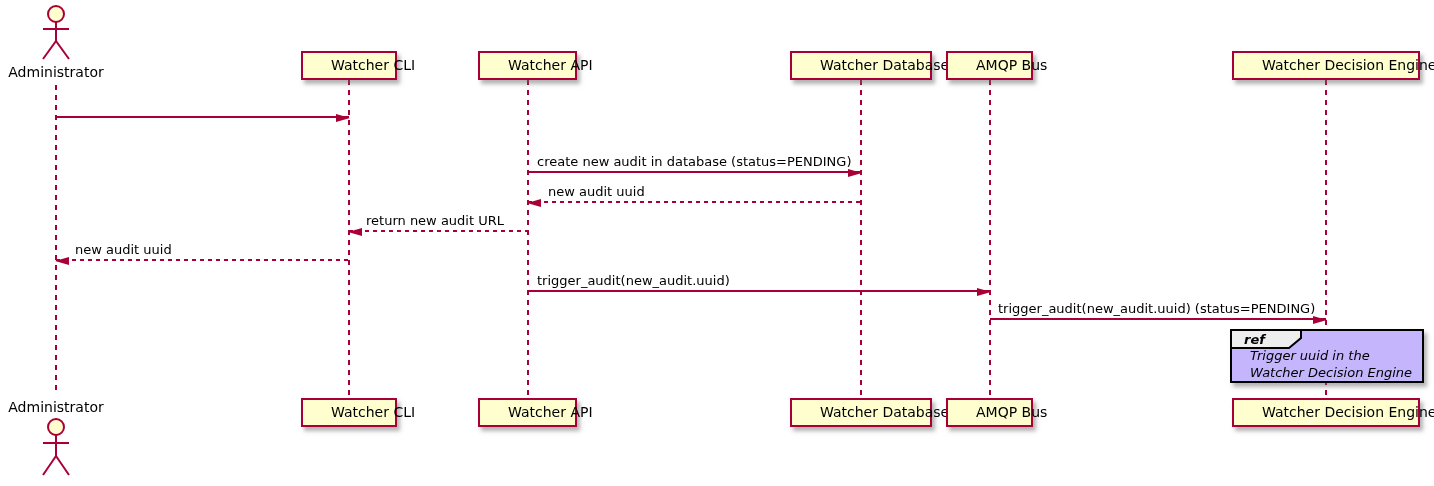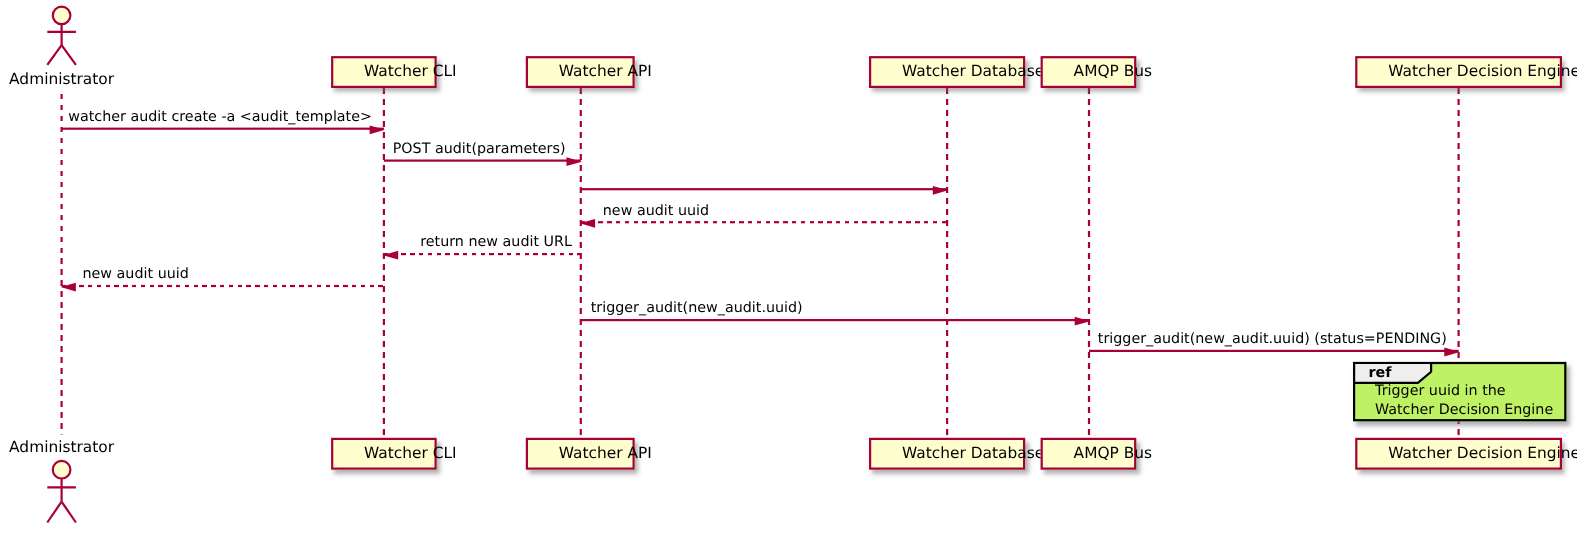--- a/index.html
+++ b/index.html
@@ -118,7 +118,6 @@
   <div class="lifeline" style="left:1325px;top:80px;height:318px;"></div>
 
   <div class="msg" style="left:56px;top:98px;width:293px;">
-    <span class="msg-label" style="left:6px;">watcher audit create -a &lt;audit_template&gt;</span>
     <div class="msg-line solid"></div>
     <div class="arrowhead right"></div>
   </div>

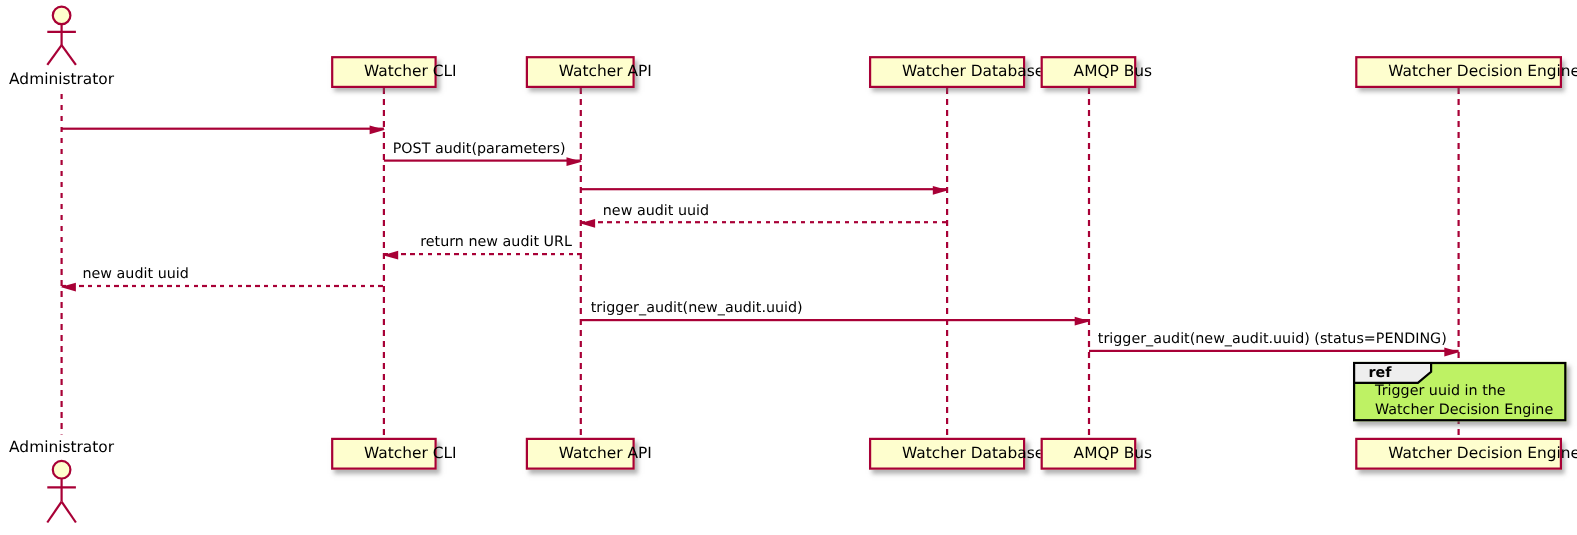--- a/index.html
+++ b/index.html
@@ -122,11 +122,6 @@
     <div class="arrowhead right"></div>
   </div>
 
-  <div class="msg" style="left:349px;top:127px;width:179px;">
-    <span class="msg-label" style="left:8px;">POST audit(parameters)</span>
-    <div class="msg-line solid"></div>
-    <div class="arrowhead right"></div>
-  </div>
 
   <div class="msg" style="left:528px;top:153px;width:333px;">
     <div class="msg-line solid"></div>

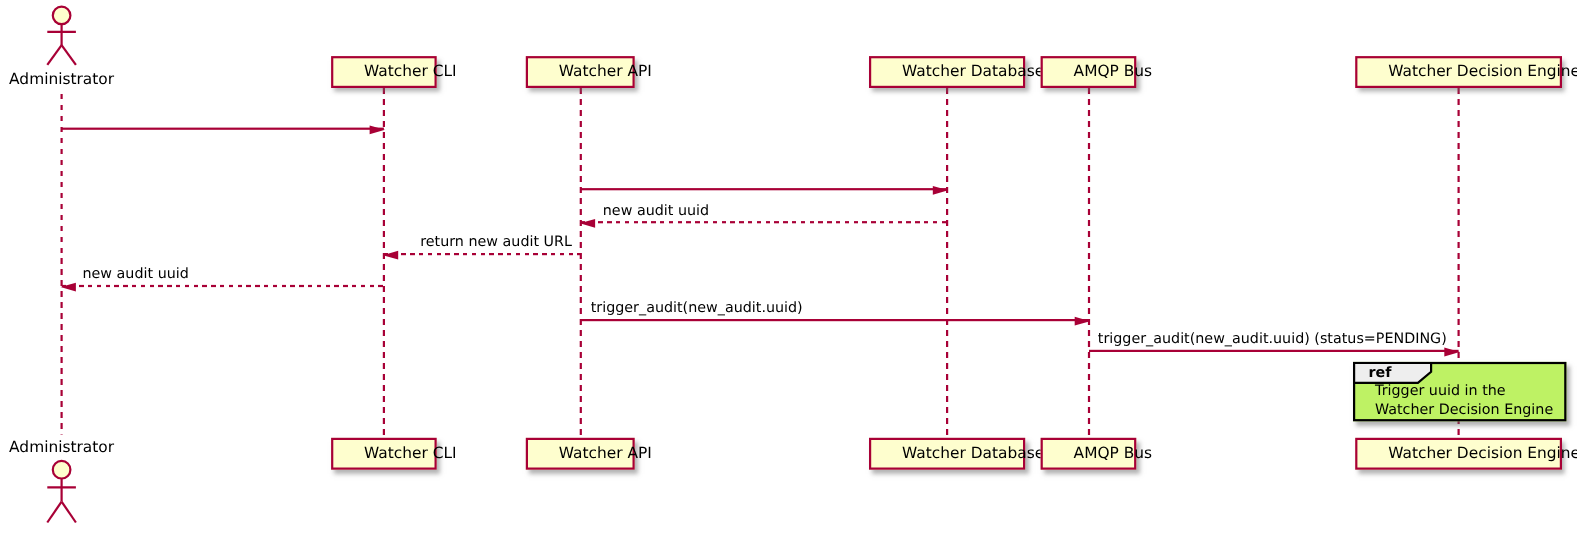--- a/index.html
+++ b/index.html
@@ -124,6 +124,7 @@
 
 
   <div class="msg" style="left:528px;top:153px;width:333px;">
+    <span class="msg-label" style="left:9px;">create new audit in database (status=PENDING)</span>
     <div class="msg-line solid"></div>
     <div class="arrowhead right"></div>
   </div>

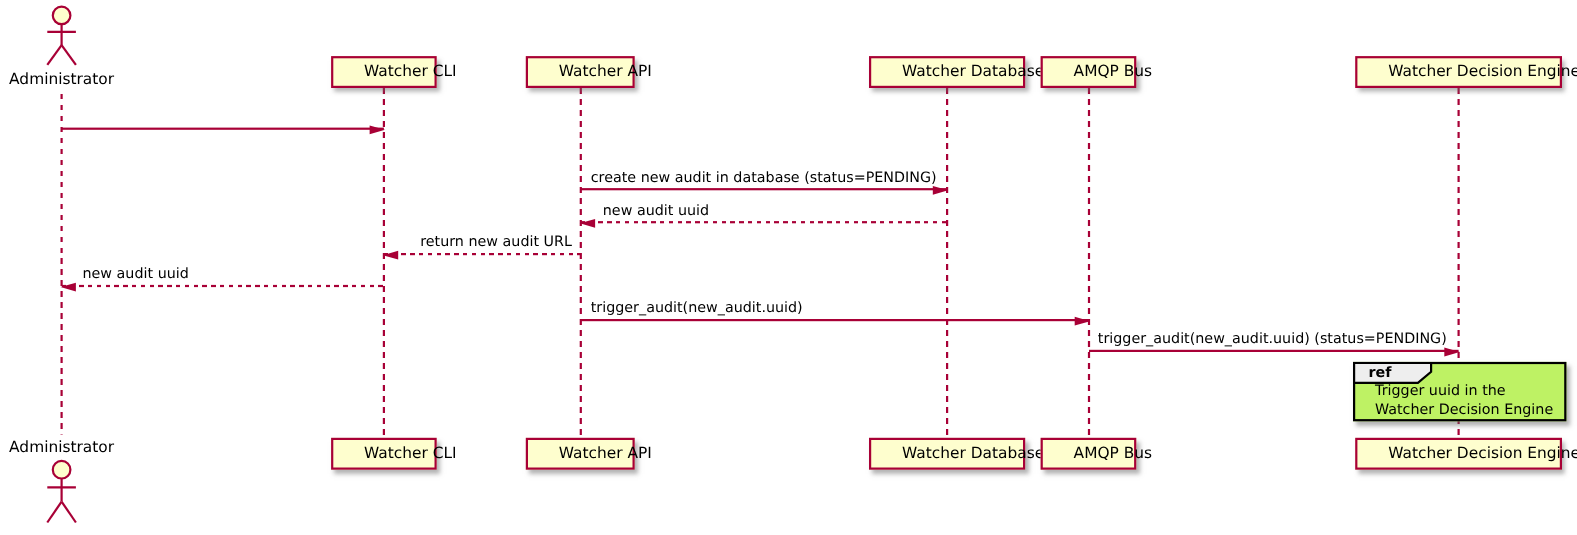--- a/index.html
+++ b/index.html
@@ -136,7 +136,7 @@
   </div>
 
   <div class="msg" style="left:349px;top:212px;width:179px;">
-    <span class="msg-label" style="left:33px;margin-top:36px;">return new audit URL</span>
+    <span class="msg-label" style="left:17px;margin-top:36px;">return new audit URL</span>
     <div class="msg-line dashed"></div>
     <div class="arrowhead left"></div>
   </div>

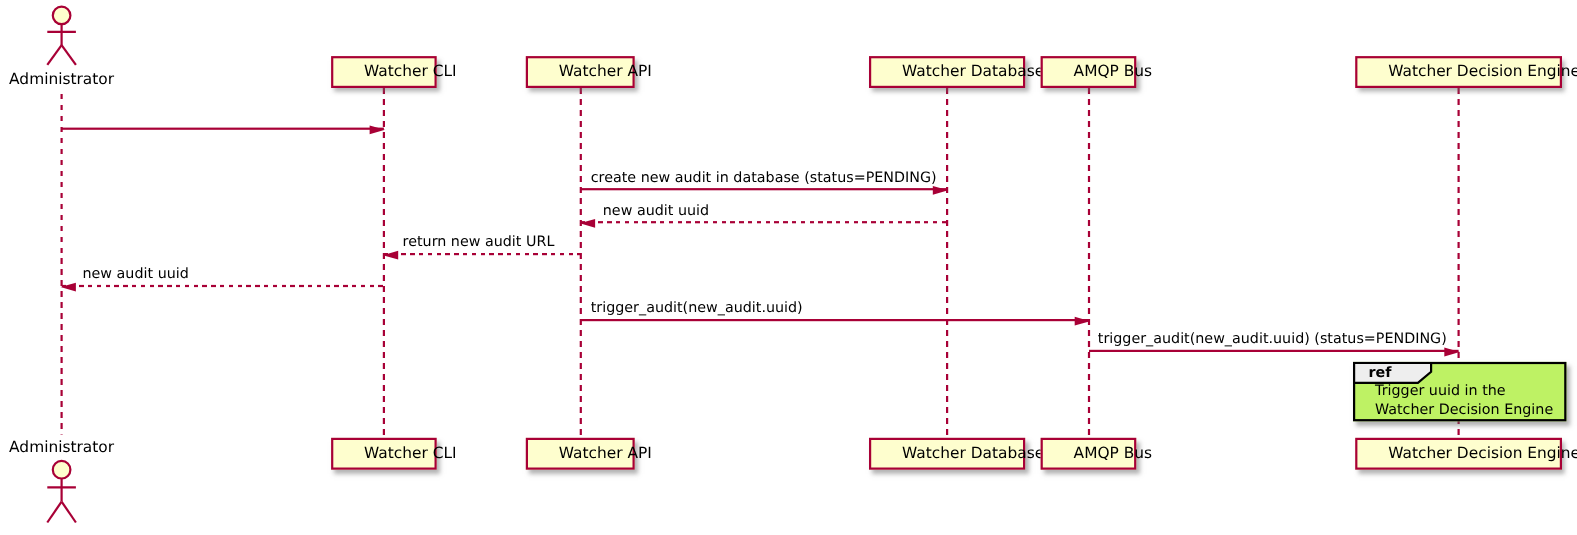--- a/index.html
+++ b/index.html
@@ -86,9 +86,10 @@
   .ref-box{
     position:absolute;
     box-sizing:border-box;
-    background:#bef264;
+    background:#c4b5fd;
     border:2px solid var(--ref-border);
     box-shadow:3px 4px 4px rgba(105,105,105,0.5);
+    font-style:italic;
   }
   .ref-header{position:absolute;top:-2px;left:-2px;}
   .ref-keyword{

